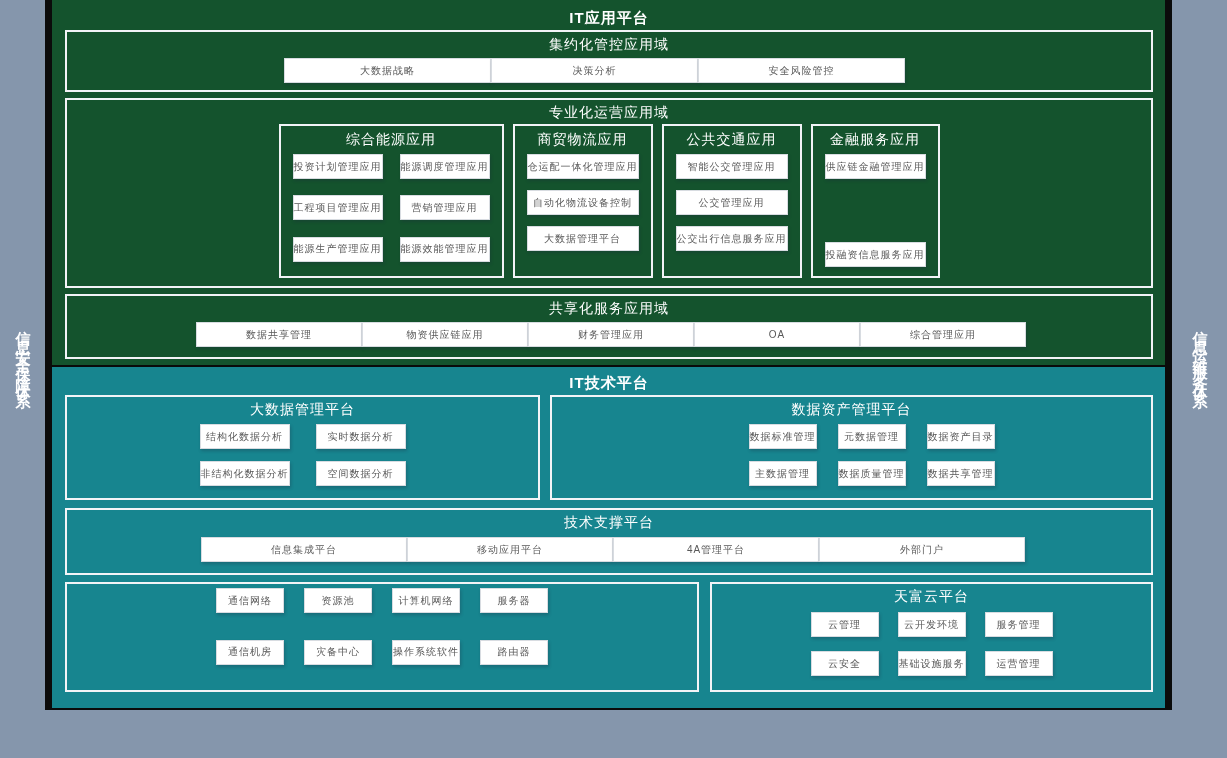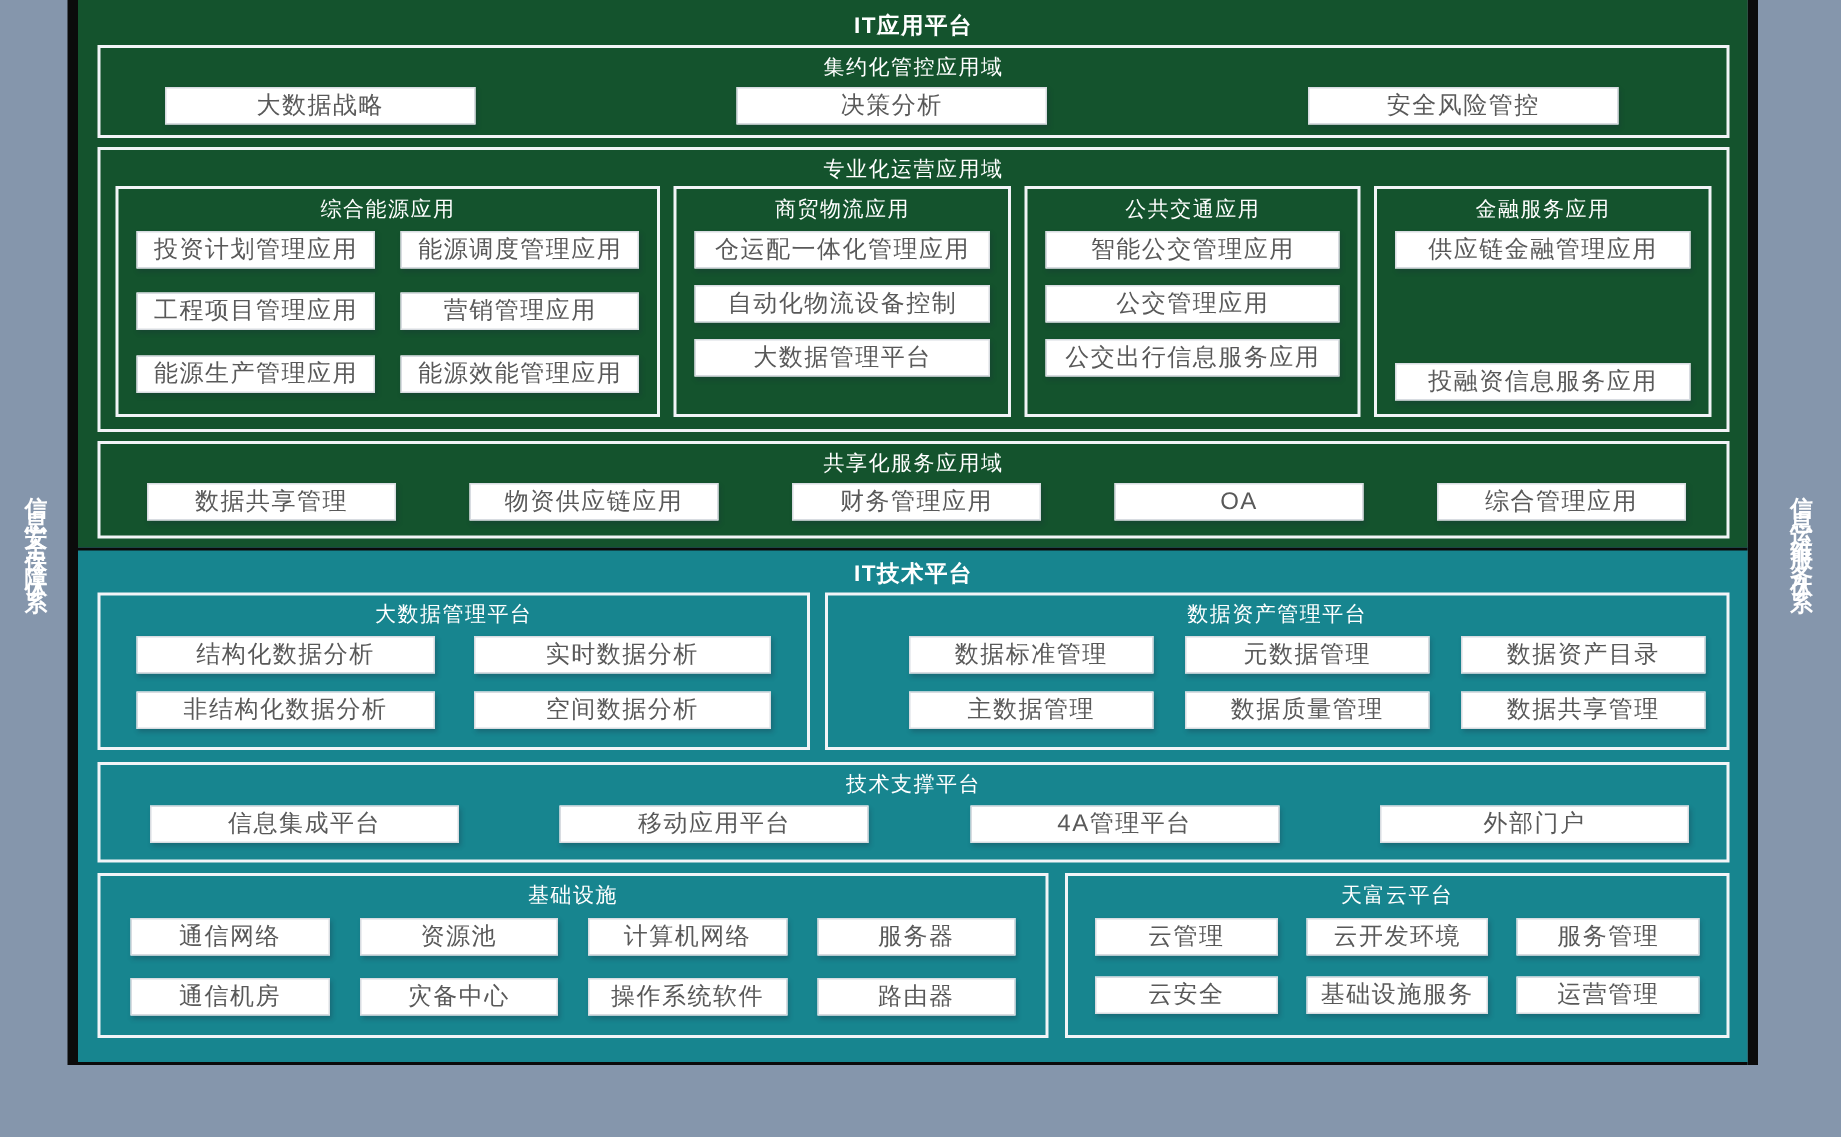--- a/index.html
+++ b/index.html
@@ -45,7 +45,7 @@
     text-align: center; letter-spacing: 1px; flex: 0 0 24px; line-height: 24px;
   }
 
-  .group-box { border: 2px solid #f2f4f7; display: flex; flex-direction: column; }
+  .group-box { border: 2px solid #f2f4f7; display: flex; flex-direction: column; align-items: center; }
   .group-title { color: #fff; font-size: 14px; text-align: center; letter-spacing: 1px; line-height: 24px; flex: 0 0 24px; }
 
   .item {

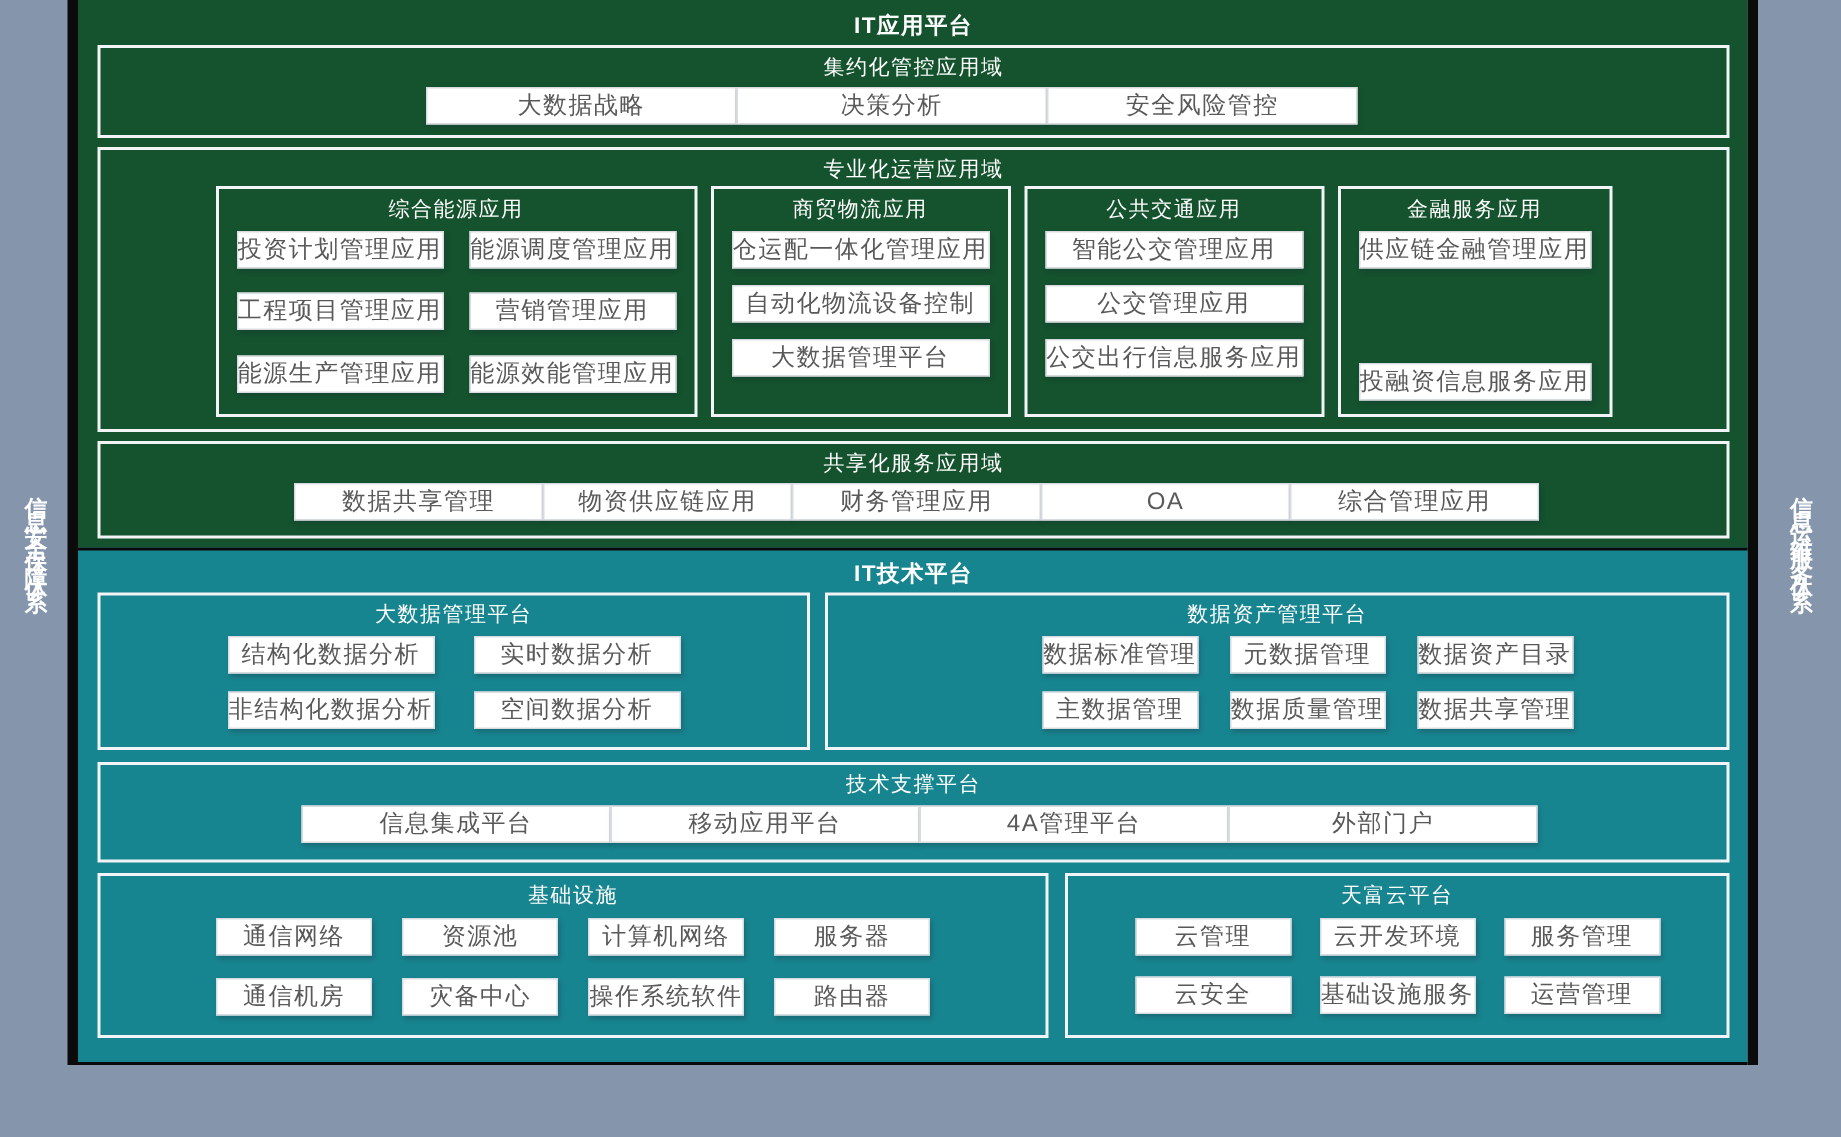--- a/index.html
+++ b/index.html
@@ -49,7 +49,7 @@
   .group-title { color: #fff; font-size: 14px; text-align: center; letter-spacing: 1px; line-height: 24px; flex: 0 0 24px; }
 
   .item {
-    background: #fff; color: #595959; font-size: 16px;
+    background: #fff; color: #595959; font-size: 10px;
     display: flex; align-items: center; justify-content: center;
     height: 25px; letter-spacing: 1px;
     border: 1px solid #d8dce1;

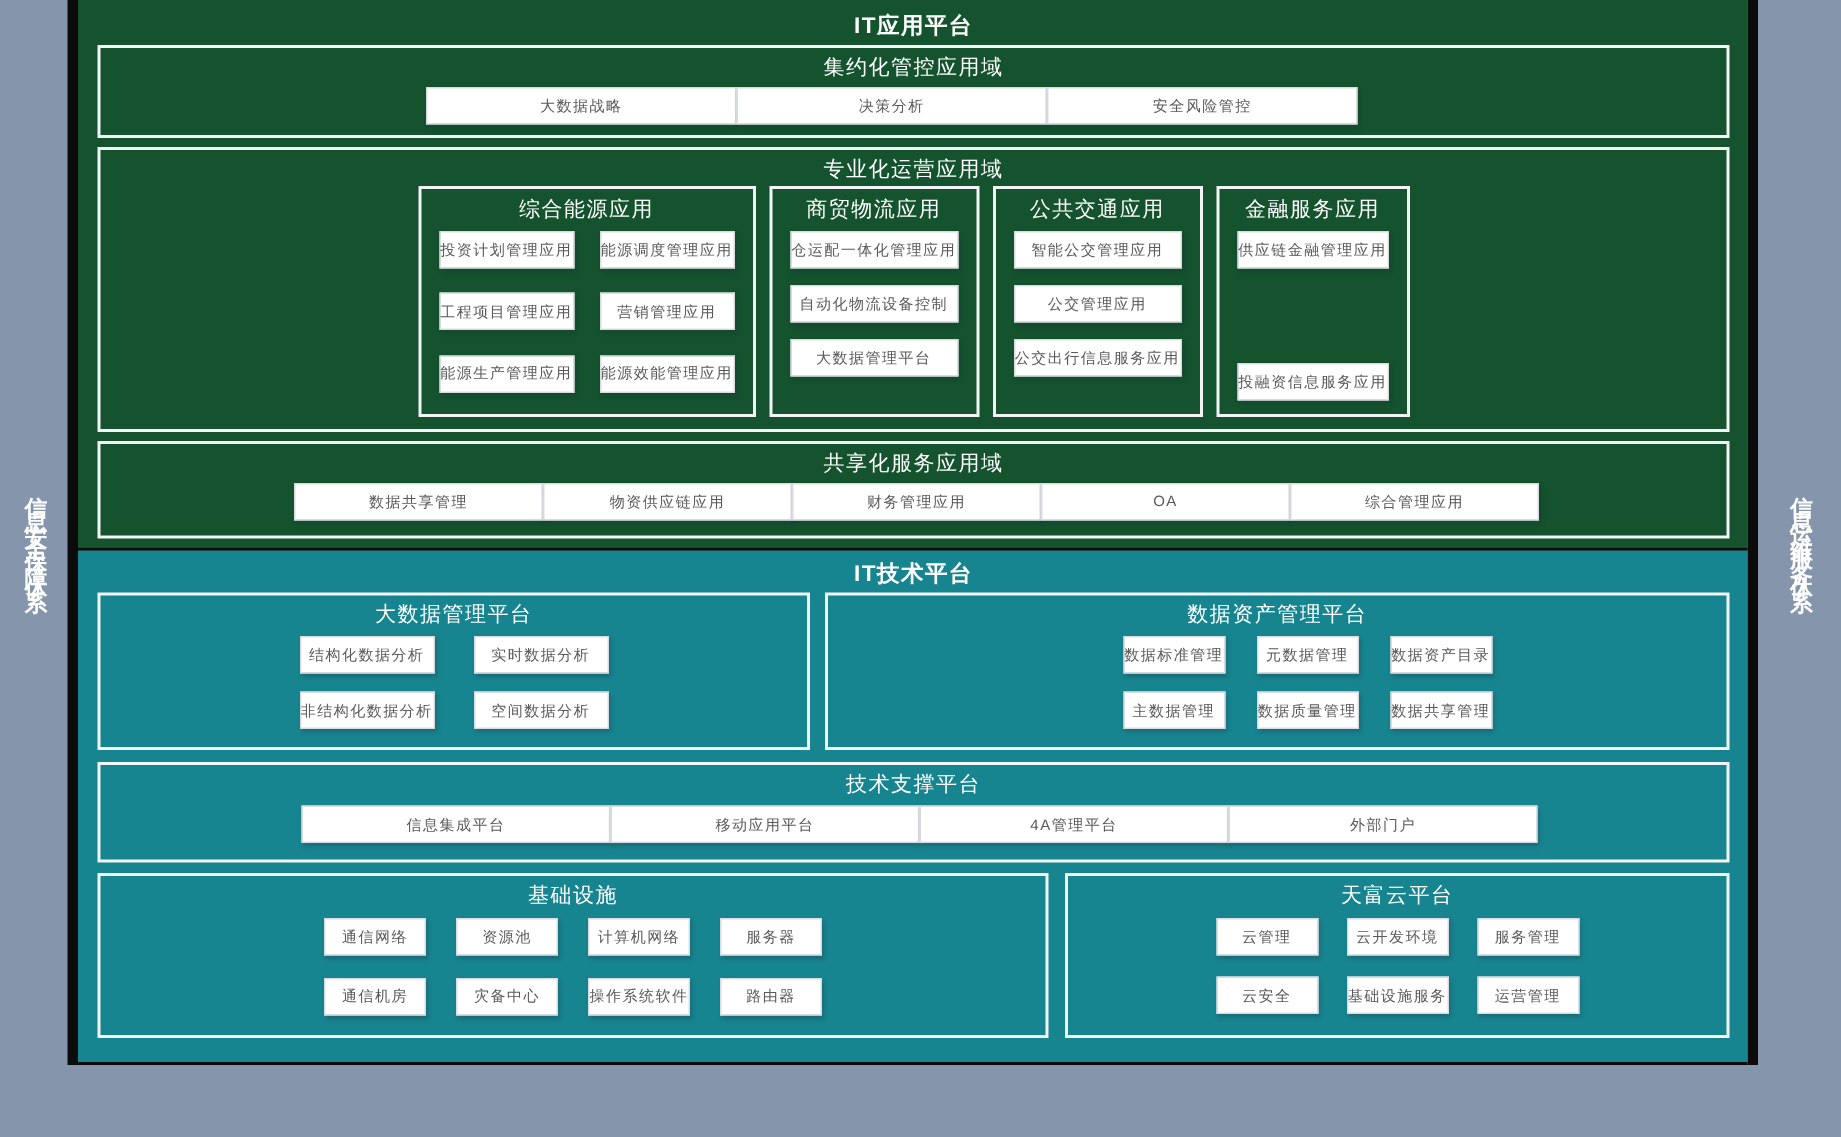--- a/index.html
+++ b/index.html
@@ -213,7 +213,6 @@
 
       <div class="tech-row3">
         <div class="group-box g-infra">
-          <div class="group-title">基础设施</div>
           <div class="content">
             <div class="item">通信网络</div>
             <div class="item">资源池</div>

